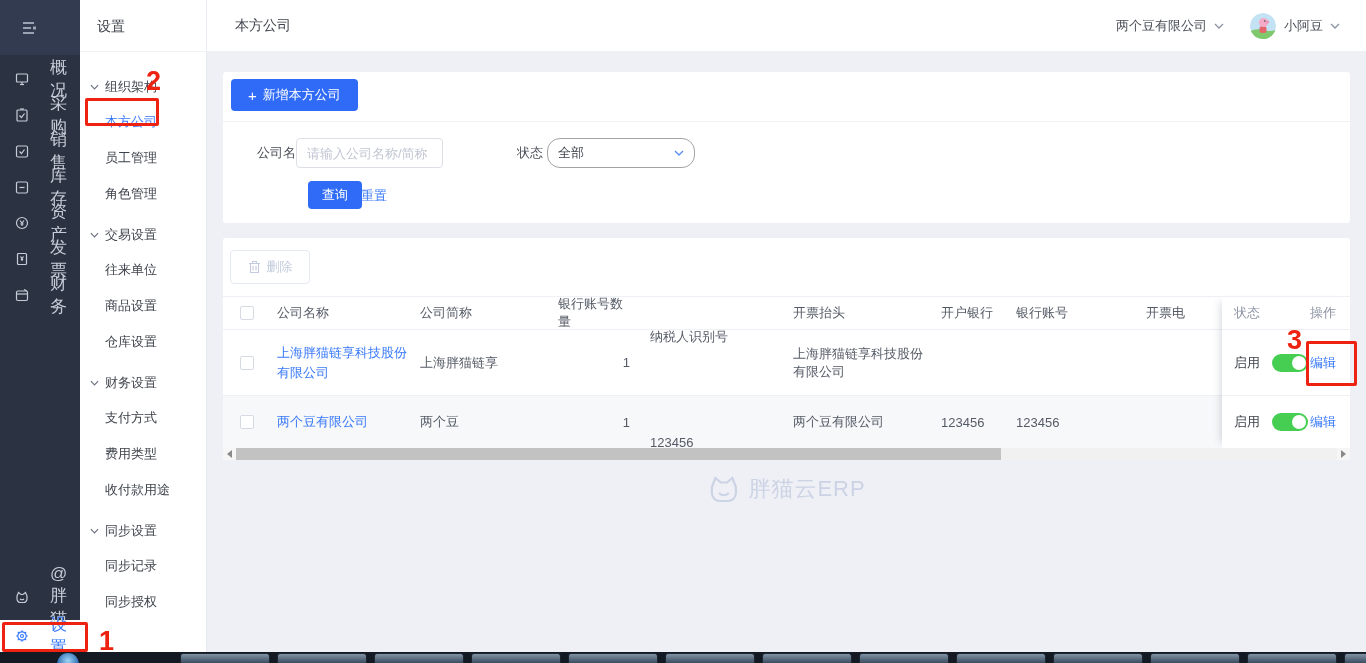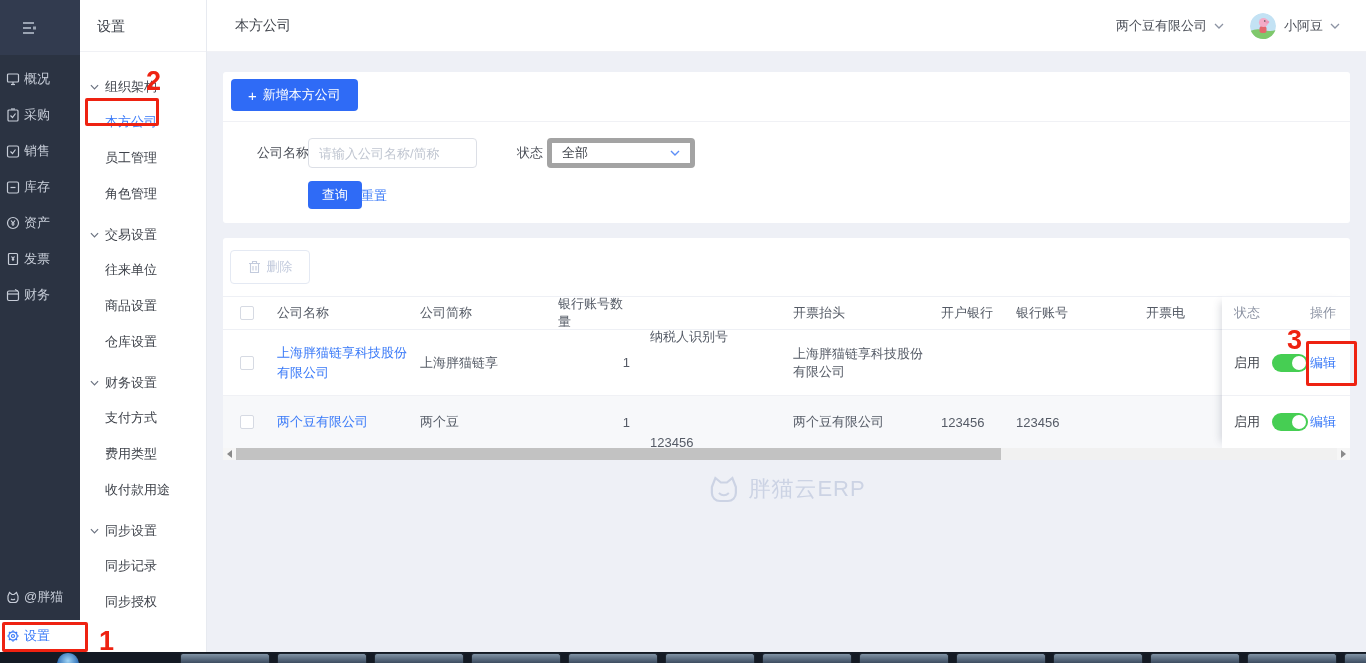--- a/index.html
+++ b/index.html
@@ -12,8 +12,8 @@
   .hamburger-block { height:55px; background:#323b4f; display:flex; align-items:center; padding-left:22px; cursor:pointer; }
   .hamburger-block svg { width:16px; height:14px; }
   .nav-items { padding-top:6px; }
-  .nav-item { height:36px; display:flex; align-items:center; padding-left:6px; gap:4px;
-              color:#c7cdd8; font-size:13px; cursor:pointer; }
+  .nav-item { height:36px; display:flex; align-items:center; padding-left:15px; gap:21px;
+              color:#c7cdd8; font-size:17px; cursor:pointer; }
   .nav-item svg { width:14px; height:14px; flex:none; }
   .nav-bottom { position:absolute; left:0; bottom:0; width:80px; }
   .nav-item.bottom-cat { height:34px; margin-bottom:6px; }

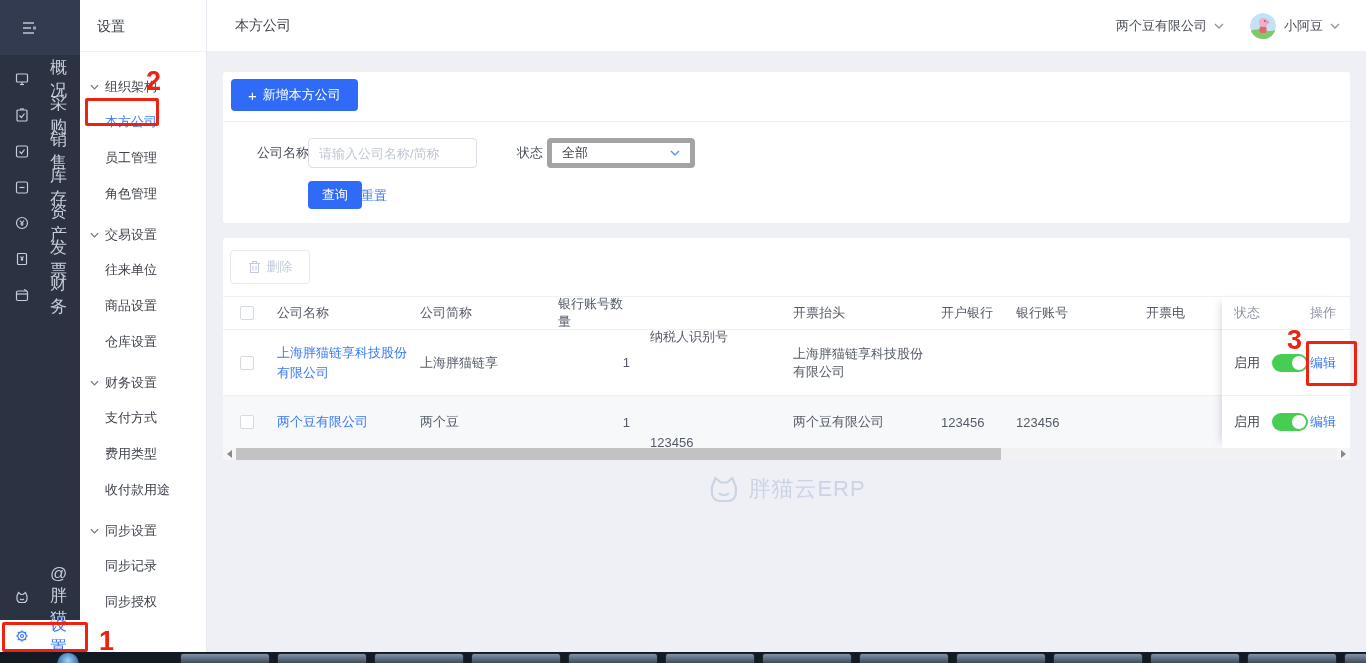--- a/index.html
+++ b/index.html
@@ -54,7 +54,7 @@
   .filter-label { position:absolute; font-size:13px; color:#4a4e57; line-height:30px; }
   .lbl-company { left:34px; top:66px; }
   .lbl-status  { left:294px; top:66px; }
-  .filter-input { position:absolute; left:85px; top:66px; width:169px; height:30px; border:1px solid #dcdfe6;
+  .filter-input { position:absolute; left:73px; top:66px; width:147px; height:30px; border:1px solid #dcdfe6;
                   border-radius:4px; padding:0 10px; font-size:13px; color:#333;
                   font-family:"Liberation Sans","DejaVu Sans",sans-serif; }
   .filter-input::placeholder { color:#c0c6d1; }

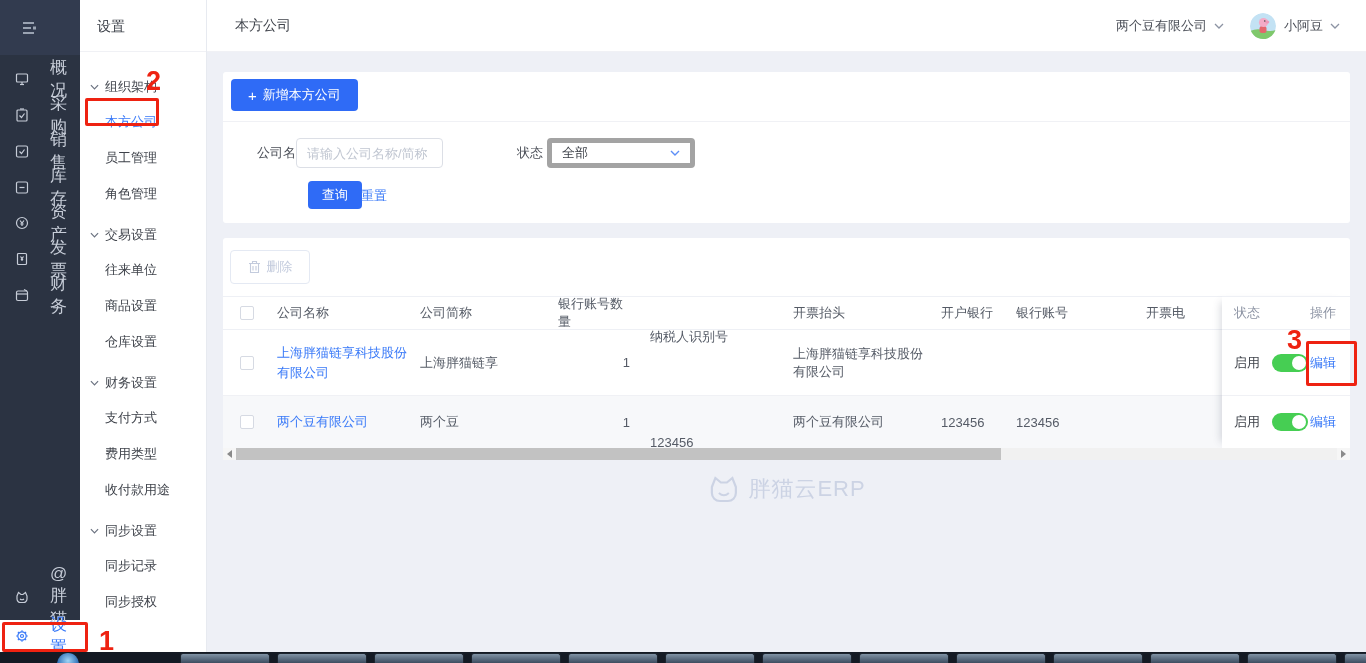--- a/index.html
+++ b/index.html
@@ -58,8 +58,8 @@
                   border-radius:4px; padding:0 10px; font-size:13px; color:#333;
                   font-family:"Liberation Sans","DejaVu Sans",sans-serif; }
   .filter-input::placeholder { color:#c0c6d1; }
-  .filter-select { position:absolute; left:324px; top:66px; width:148px; height:30px; border:5px solid #a3a3a3;
-                   border-radius:4px; display:flex; align-items:center; padding:0 10px; font-size:13px;
+  .filter-select { position:absolute; left:324px; top:66px; width:148px; height:30px; border:1px solid #a3a3a3;
+                   border-radius:13px; display:flex; align-items:center; padding:0 10px; font-size:13px;
                    color:#3e424a; cursor:pointer; }
   .filter-select svg { margin-left:auto; width:10px; height:6px; }
   .search-button { position:absolute; left:85px; top:109px; height:28px; padding:0 14px; }

